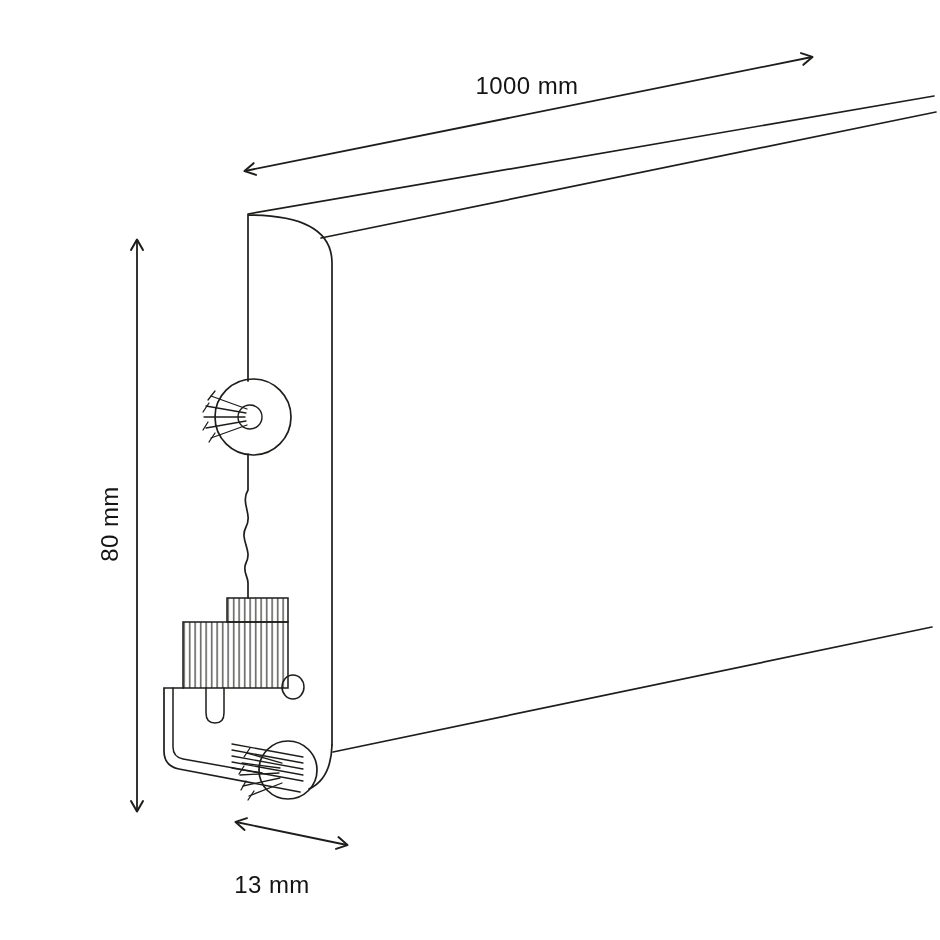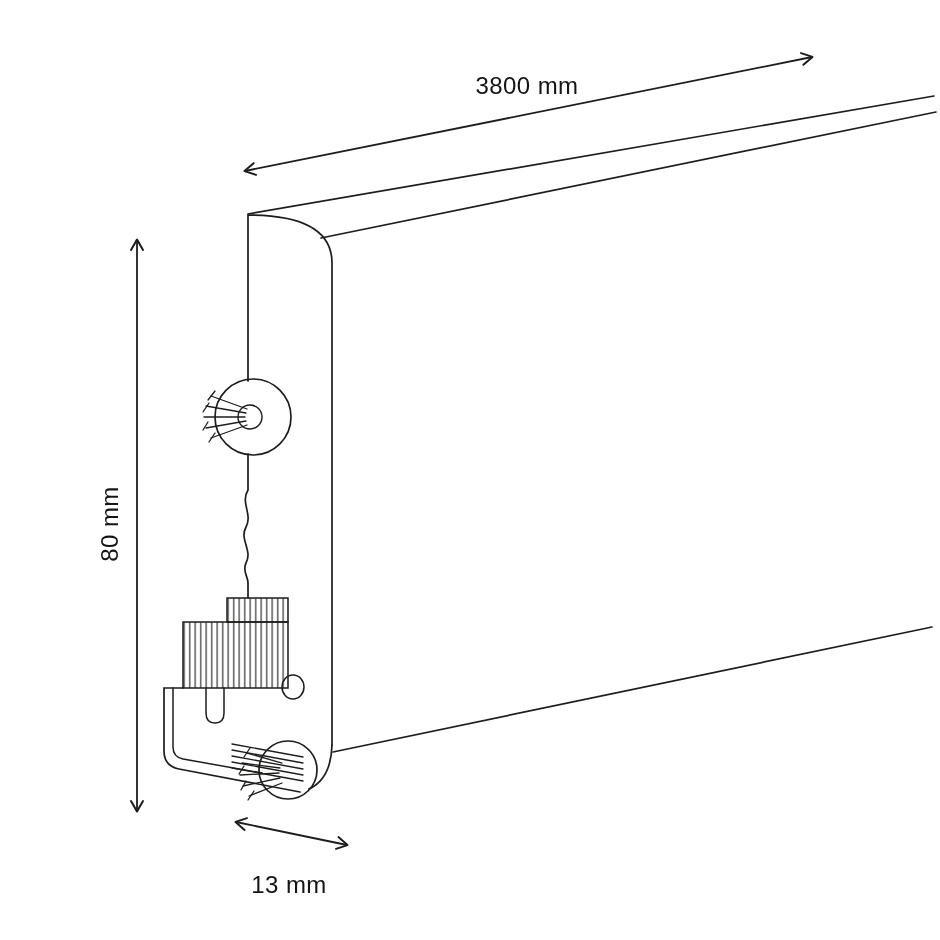--- a/index.html
+++ b/index.html
@@ -127,7 +127,7 @@
     </g>
   </svg>
 
-  <div class="dim-label dim-length">3800 mm</div>
+  <div class="dim-label dim-length">1000 mm</div>
 
   <div class="dim-label dim-height">80 mm</div>
 

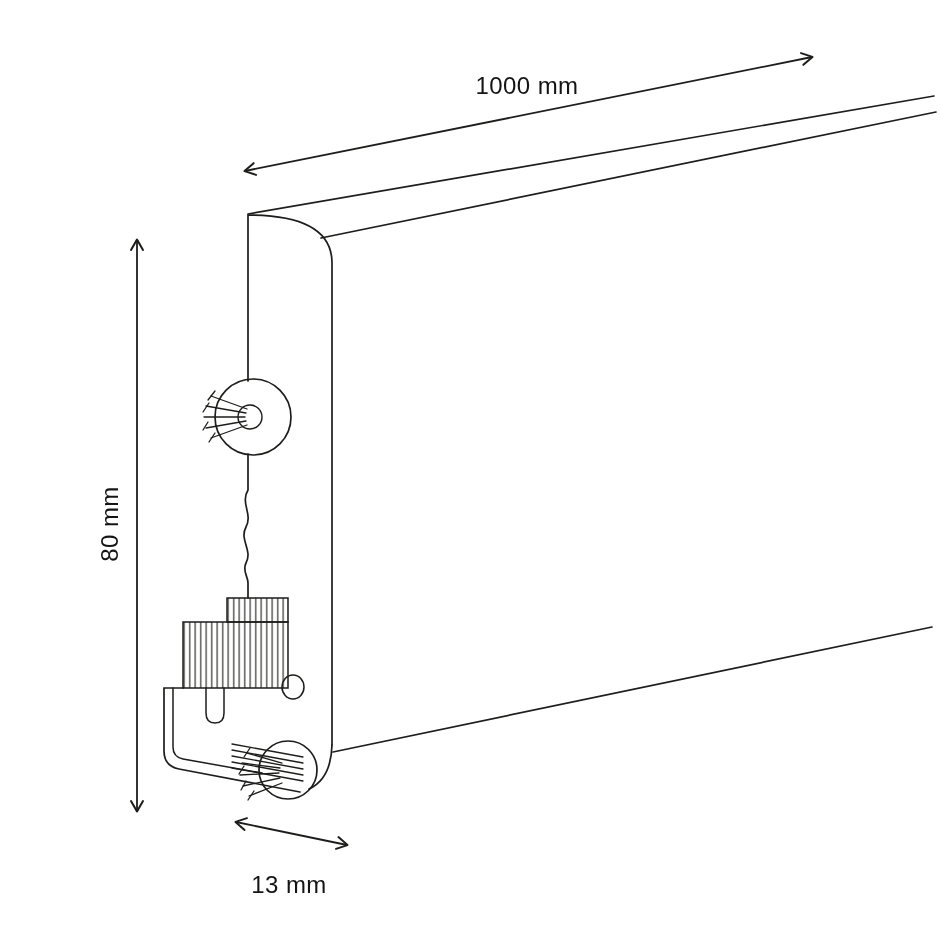--- a/index.html
+++ b/index.html
@@ -28,7 +28,7 @@
   }
   .dim-length{left:527px;top:86px;transform:translate(-50%,-50%);}
   .dim-height{left:110px;top:524px;transform:translate(-50%,-50%) rotate(-90deg);}
-  .dim-depth{left:289px;top:885px;transform:translate(-50%,-50%);}
+  .dim-depth{left:272px;top:885px;transform:translate(-50%,-50%);}
 </style>
 </head>
 <body>

